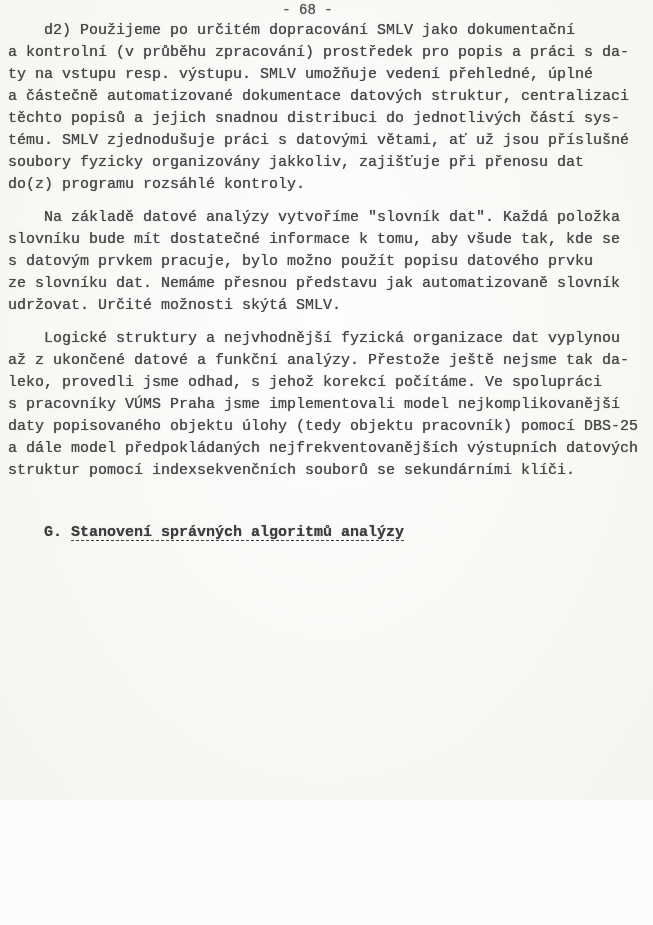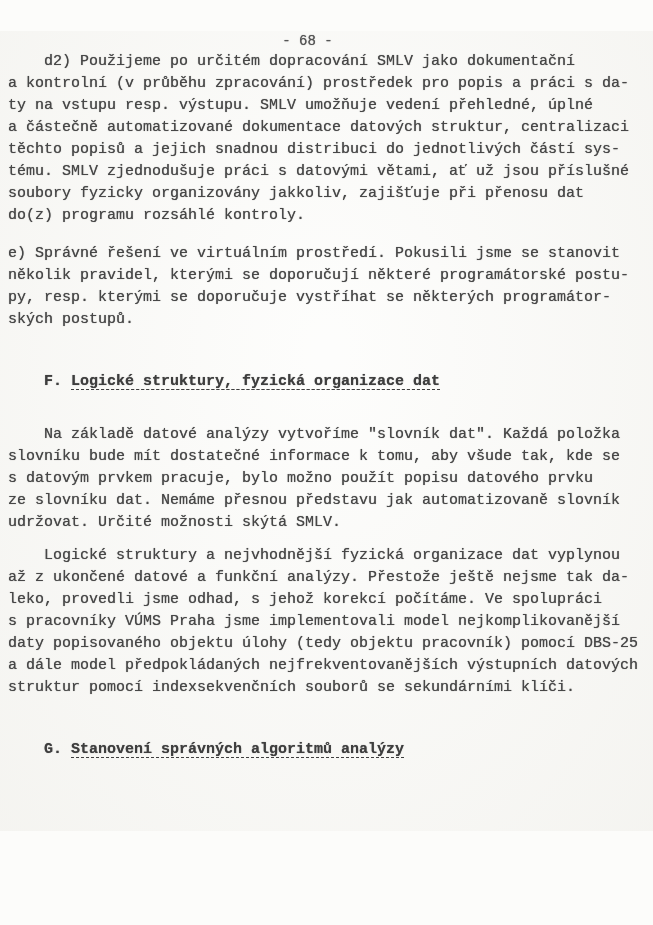--- a/index.html
+++ b/index.html
@@ -23,7 +23,6 @@
     line-height: 22px;
     color: #474747;
     text-shadow: 0 0 0.8px rgba(70,70,70,0.85);
-    margin-top: 31px;
   }
   .page-number {
     text-align: center;

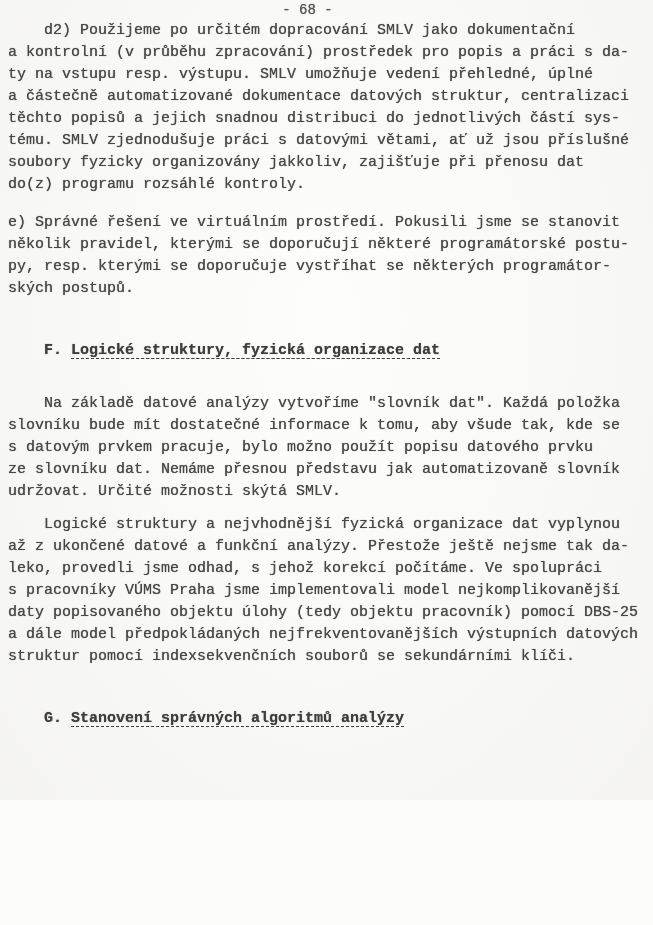--- a/index.html
+++ b/index.html
@@ -71,10 +71,6 @@
 do(z) programu rozsáhlé kontroly.</p>
 
 
-  <p class="para gap-lg">e) Správné řešení ve virtuálním prostředí. Pokusili jsme se stanovit
-několik pravidel, kterými se doporučují některé programátorské postu-
-py, resp. kterými se doporučuje vystříhat se některých programátor-
-ských postupů.</p>
 
   <h2 class="heading">
     <span class="hprefix">F.</span><span class="htitle">Logické struktury, fyzická organizace dat</span>

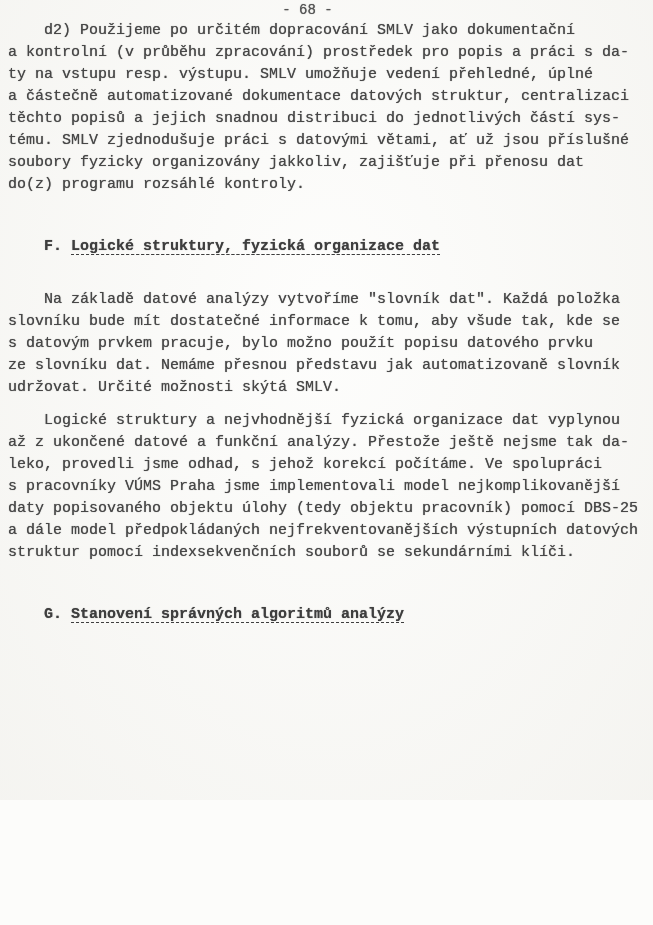--- a/index.html
+++ b/index.html
@@ -72,9 +72,6 @@
 
 
 
-  <h2 class="heading">
-    <span class="hprefix">F.</span><span class="htitle">Logické struktury, fyzická organizace dat</span>
-  </h2>
 
   <p class="para">    Na základě datové analýzy vytvoříme "slovník dat". Každá položka
 slovníku bude mít dostatečné informace k tomu, aby všude tak, kde se

